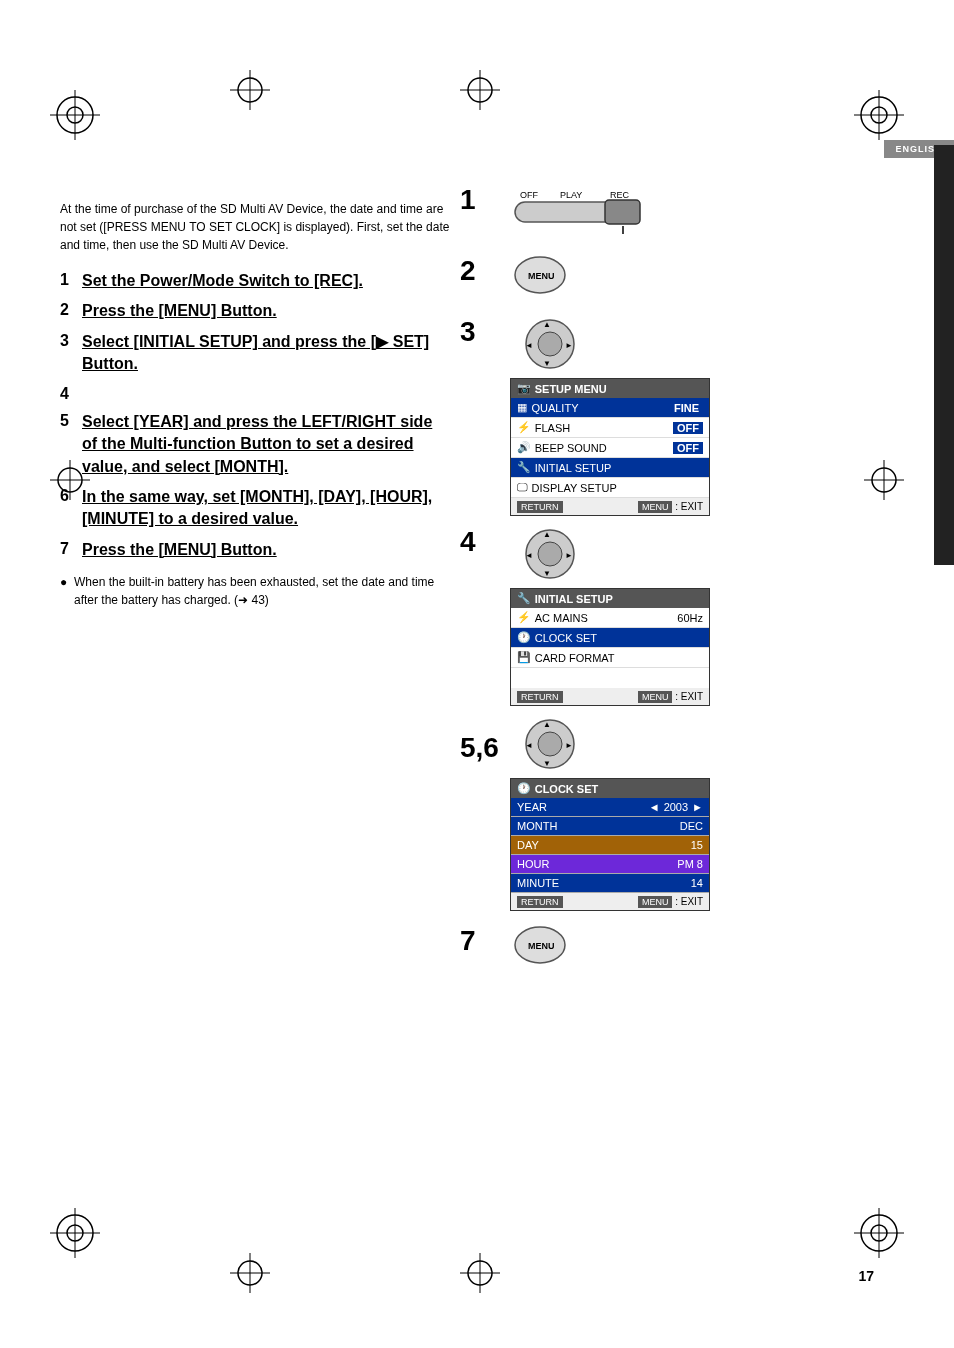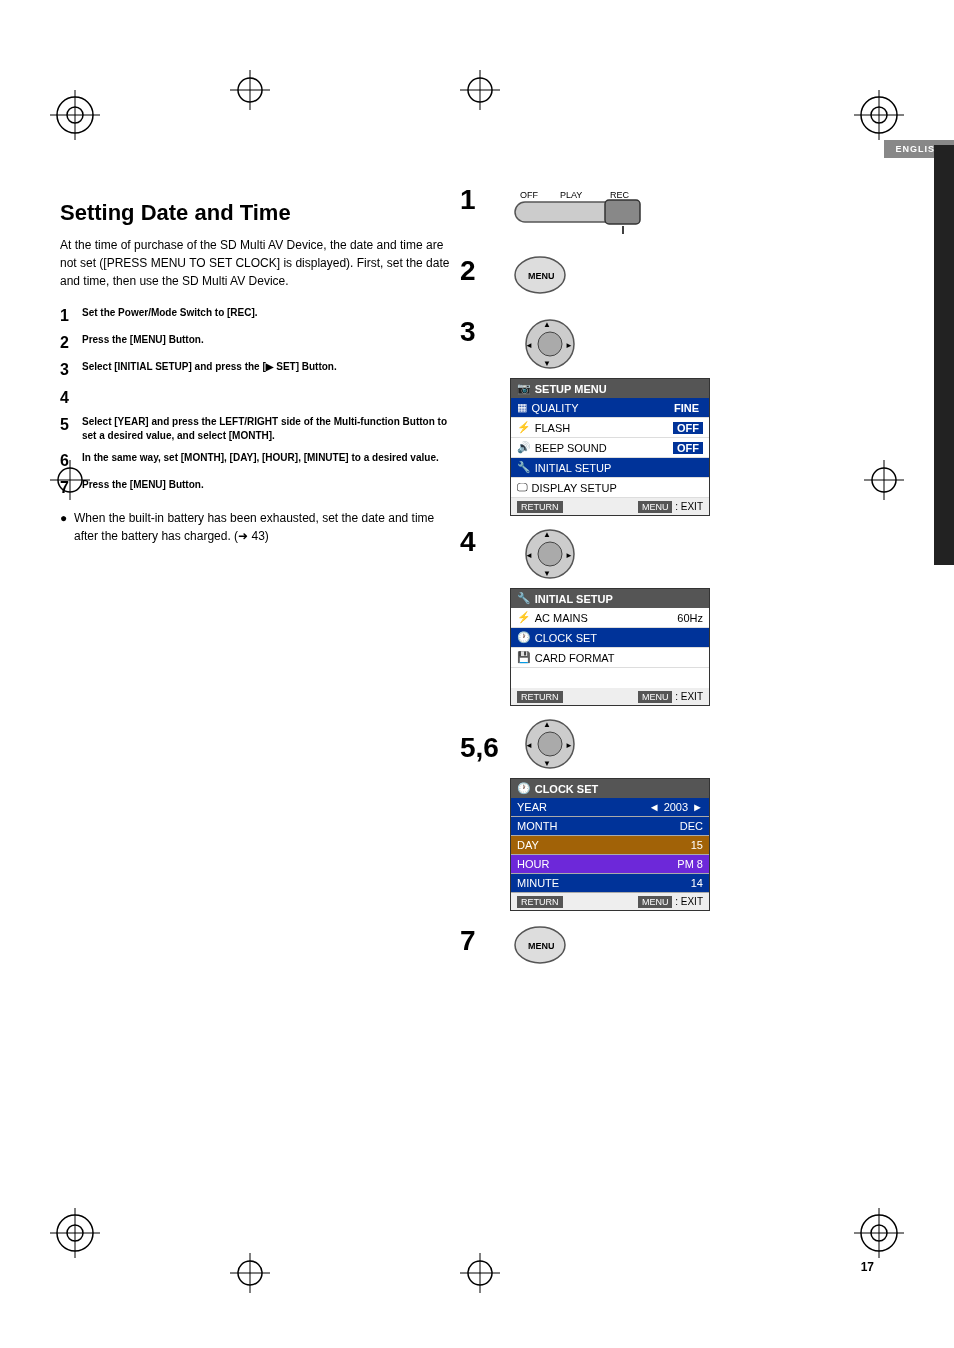--- a/index.html
+++ b/index.html
@@ -231,7 +231,6 @@
 <div style="position:absolute;right:0;top:145px;width:20px;height:420px;background:#222;"></div>
 
 <div class="content-left">
-  <h1 class="page-title">Setting Date and Time</h1>
   <p class="intro-text">At the time of purchase of the SD Multi AV Device, the date and time are not set ([PRESS MENU TO SET CLOCK] is displayed). First, set the date and time, then use the SD Multi AV Device.</p>
 
   <div style="margin-top:4px;">

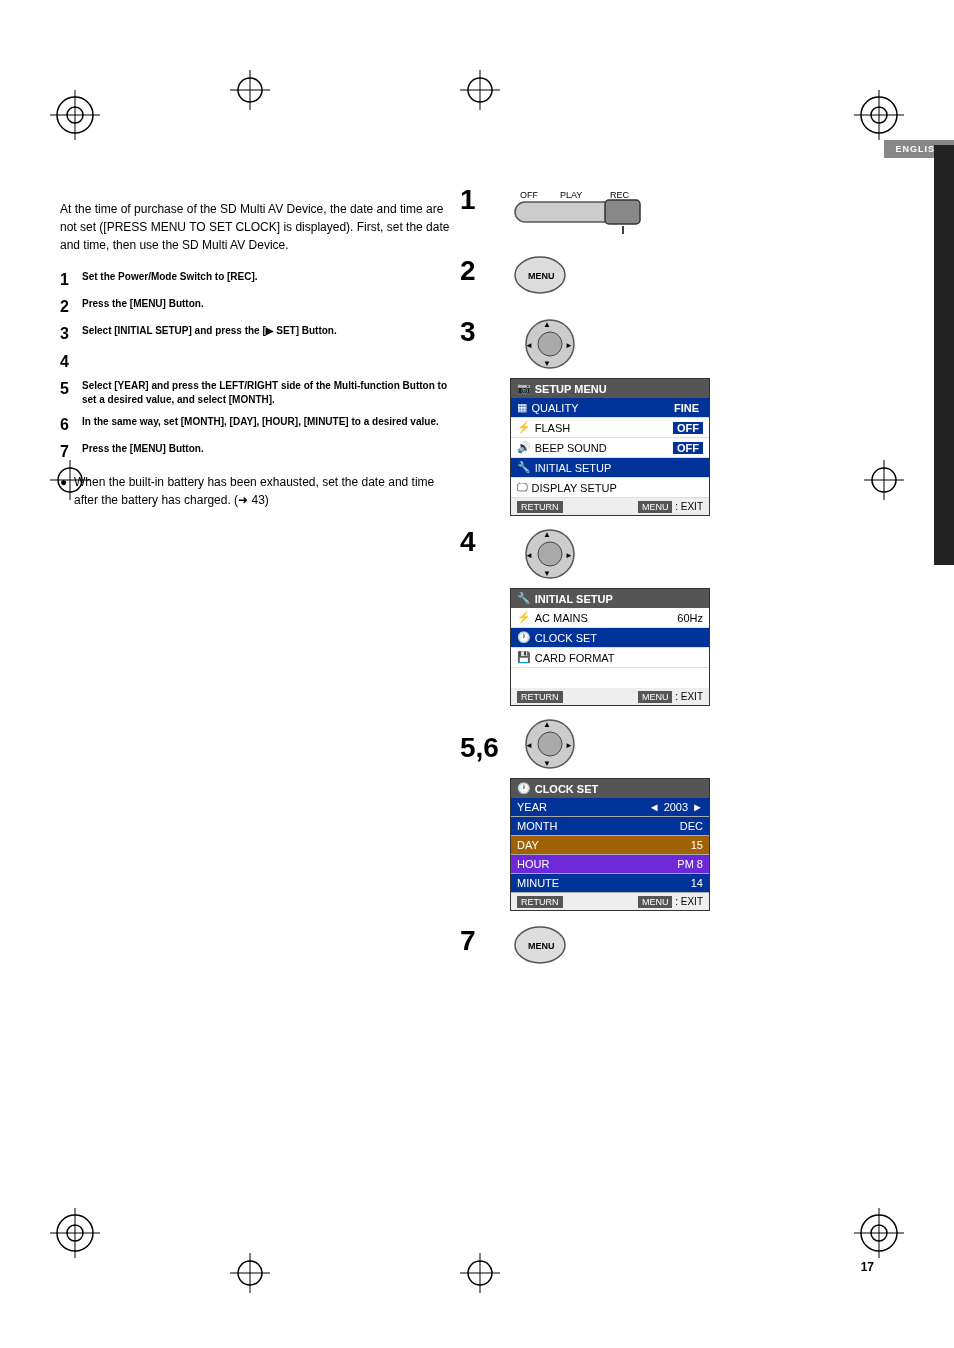--- a/index.html
+++ b/index.html
@@ -69,9 +69,10 @@
       line-height: 1.2;
     }
     .step-text {
-      font-size: 10px;
+      font-size: 16px;
       font-weight: bold;
       line-height: 1.4;
+      text-decoration: underline;
     }
 
     .note-item {

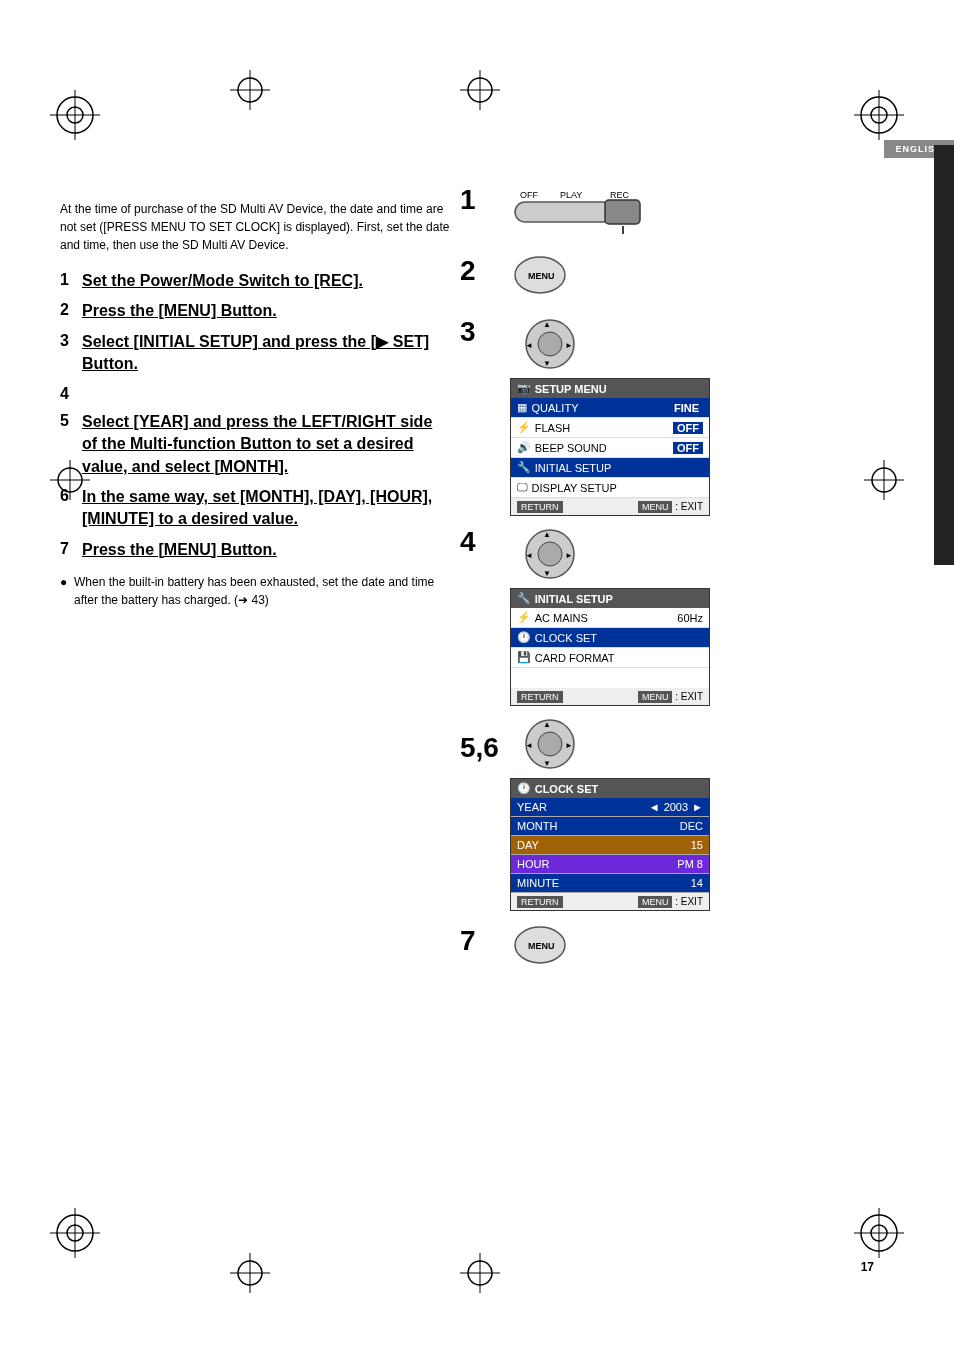--- a/index.html
+++ b/index.html
@@ -152,9 +152,9 @@
     
     .page-number {
       position: absolute;
-      bottom: 74px;
+      bottom: 64px;
       right: 80px;
-      font-size: 12px;
+      font-size: 14px;
       font-weight: bold;
     }
 

